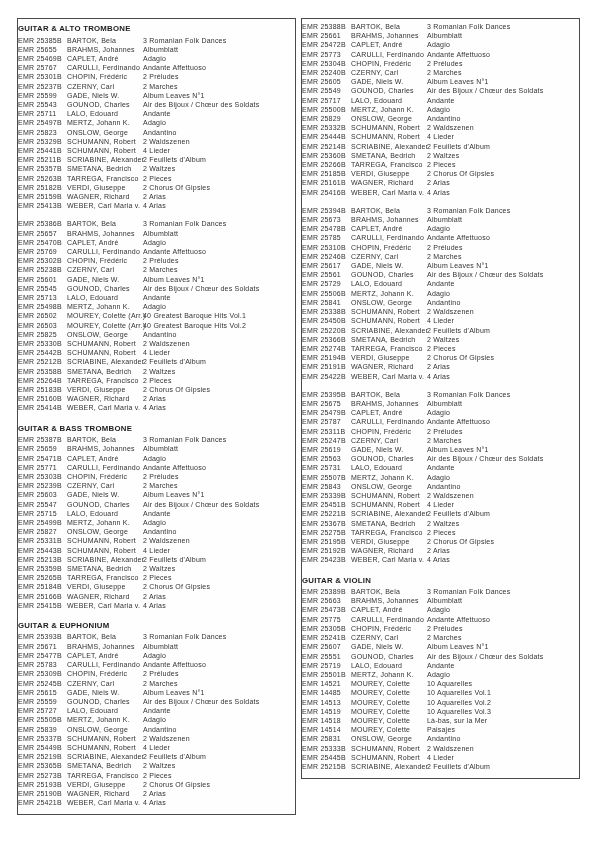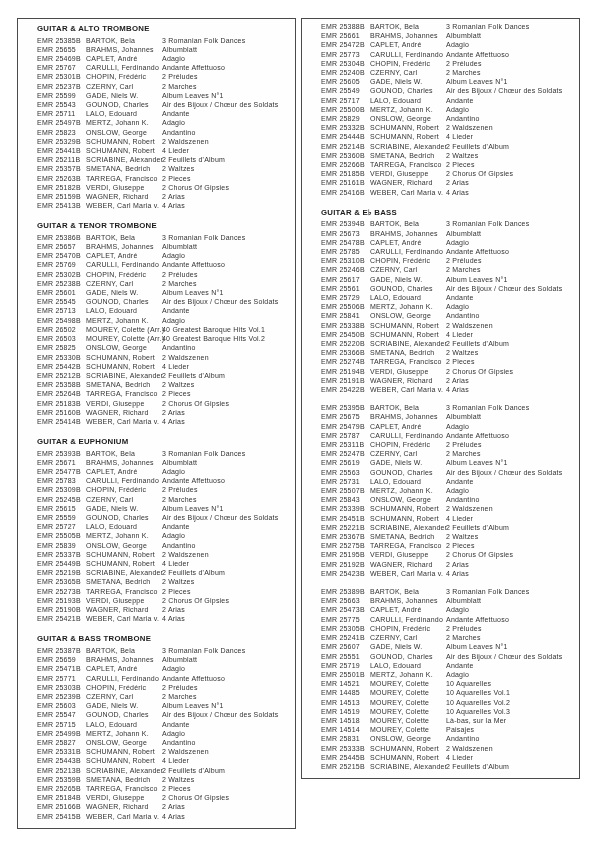--- a/index.html
+++ b/index.html
@@ -27,7 +27,7 @@
     flex: 0 0 279px;
     border: 1.5px solid #4a4a4a;
     background: #fefefe;
-    padding: 3px 4px 7px 19px;
+    padding: 3px 4px 7px 0;
   }
   .catalog-section { margin-bottom: 9px; }
   .catalog-section:last-child { margin-bottom: 0; }

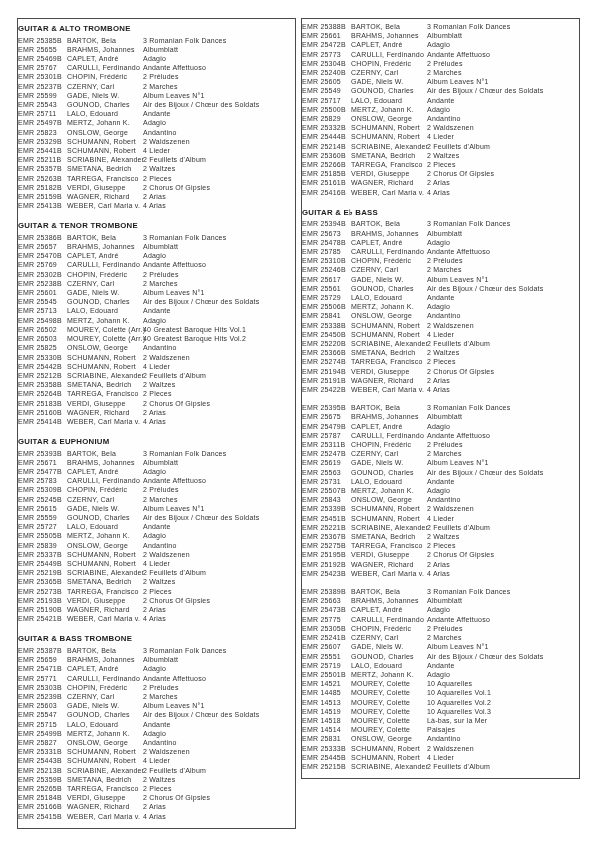--- a/index.html
+++ b/index.html
@@ -560,7 +560,6 @@
         </div>
       </div>
       <div class="catalog-section">
-        <div class="sec-title">GUITAR &amp; E♭ BASS</div>
         <div class="row">
           <span class="cell-ref">EMR 25394B</span>
           <span class="cell-composer">BARTOK, Bela</span>

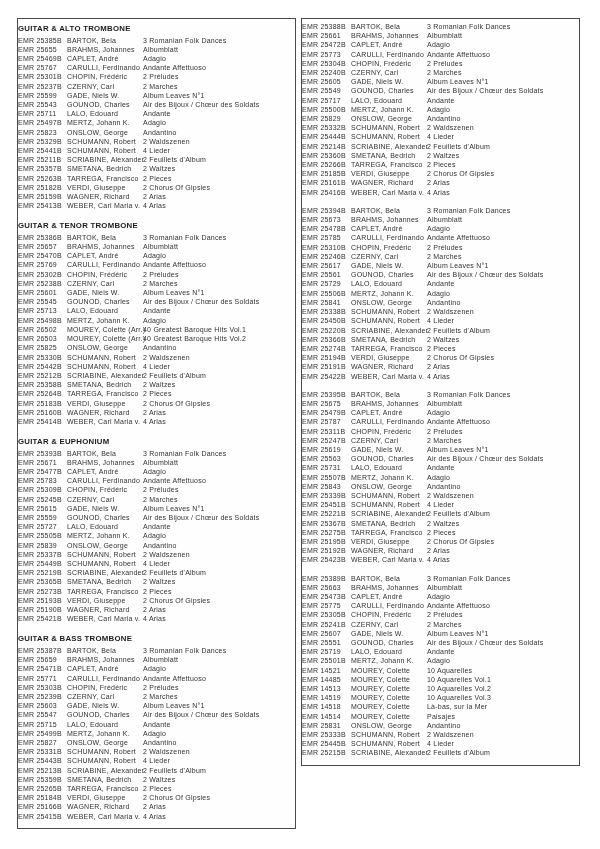--- a/index.html
+++ b/index.html
@@ -157,7 +157,6 @@
         </div>
       </div>
       <div class="catalog-section">
-        <div class="sec-title">GUITAR &amp; TENOR TROMBONE</div>
         <div class="row">
           <span class="cell-ref">EMR 25386B</span>
           <span class="cell-composer">BARTOK, Bela</span>

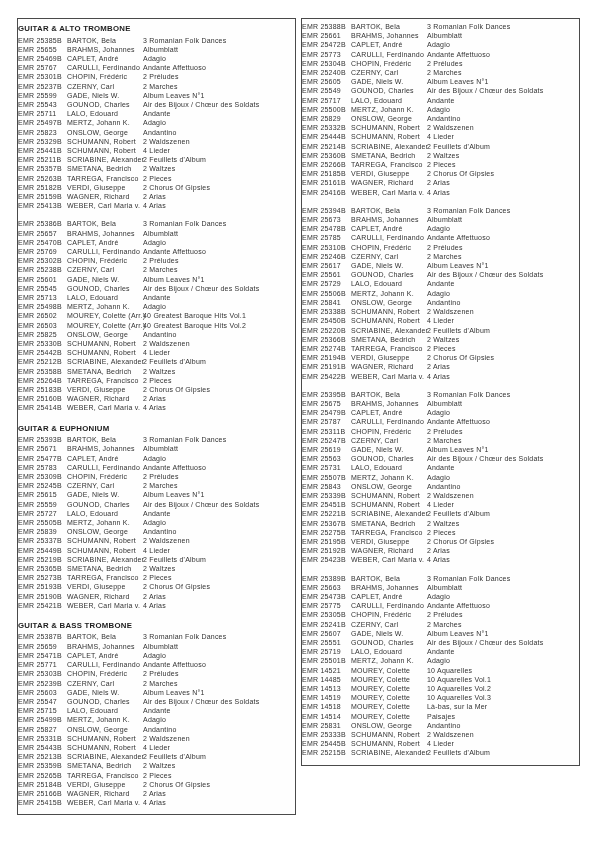--- a/index.html
+++ b/index.html
@@ -753,6 +753,7 @@
         </div>
       </div>
       <div class="catalog-section">
+        <div class="sec-title">GUITAR &amp; VIOLIN</div>
         <div class="row">
           <span class="cell-ref">EMR 25389B</span>
           <span class="cell-composer">BARTOK, Bela</span>

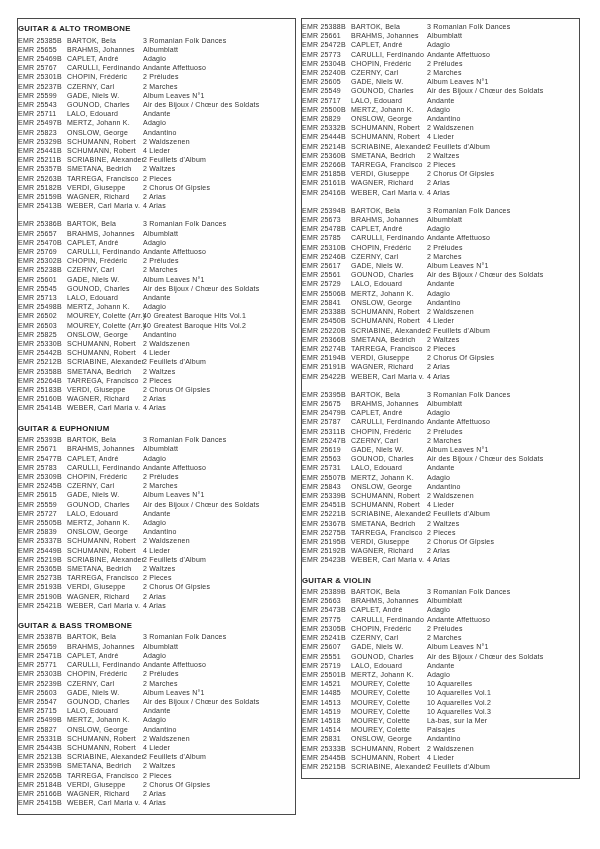--- a/index.html
+++ b/index.html
@@ -264,6 +264,104 @@
         </div>
       </div>
       <div class="catalog-section">
+        <div class="sec-title">GUITAR &amp; BASS TROMBONE</div>
+        <div class="row">
+          <span class="cell-ref">EMR 25387B</span>
+          <span class="cell-composer">BARTOK, Bela</span>
+          <span class="cell-title">3 Romanian Folk Dances</span>
+        </div>
+        <div class="row">
+          <span class="cell-ref">EMR 25659</span>
+          <span class="cell-composer">BRAHMS, Johannes</span>
+          <span class="cell-title">Albumblatt</span>
+        </div>
+        <div class="row">
+          <span class="cell-ref">EMR 25471B</span>
+          <span class="cell-composer">CAPLET, André</span>
+          <span class="cell-title">Adagio</span>
+        </div>
+        <div class="row">
+          <span class="cell-ref">EMR 25771</span>
+          <span class="cell-composer">CARULLI, Ferdinando</span>
+          <span class="cell-title">Andante Affettuoso</span>
+        </div>
+        <div class="row">
+          <span class="cell-ref">EMR 25303B</span>
+          <span class="cell-composer">CHOPIN, Frédéric</span>
+          <span class="cell-title">2 Préludes</span>
+        </div>
+        <div class="row">
+          <span class="cell-ref">EMR 25239B</span>
+          <span class="cell-composer">CZERNY, Carl</span>
+          <span class="cell-title">2 Marches</span>
+        </div>
+        <div class="row">
+          <span class="cell-ref">EMR 25603</span>
+          <span class="cell-composer">GADE, Niels W.</span>
+          <span class="cell-title">Album Leaves N°1</span>
+        </div>
+        <div class="row">
+          <span class="cell-ref">EMR 25547</span>
+          <span class="cell-composer">GOUNOD, Charles</span>
+          <span class="cell-title">Air des Bijoux / Chœur des Soldats</span>
+        </div>
+        <div class="row">
+          <span class="cell-ref">EMR 25715</span>
+          <span class="cell-composer">LALO, Edouard</span>
+          <span class="cell-title">Andante</span>
+        </div>
+        <div class="row">
+          <span class="cell-ref">EMR 25499B</span>
+          <span class="cell-composer">MERTZ, Johann K.</span>
+          <span class="cell-title">Adagio</span>
+        </div>
+        <div class="row">
+          <span class="cell-ref">EMR 25827</span>
+          <span class="cell-composer">ONSLOW, George</span>
+          <span class="cell-title">Andantino</span>
+        </div>
+        <div class="row">
+          <span class="cell-ref">EMR 25331B</span>
+          <span class="cell-composer">SCHUMANN, Robert</span>
+          <span class="cell-title">2 Waldszenen</span>
+        </div>
+        <div class="row">
+          <span class="cell-ref">EMR 25443B</span>
+          <span class="cell-composer">SCHUMANN, Robert</span>
+          <span class="cell-title">4 Lieder</span>
+        </div>
+        <div class="row">
+          <span class="cell-ref">EMR 25213B</span>
+          <span class="cell-composer">SCRIABINE, Alexander</span>
+          <span class="cell-title">2 Feuillets d'Album</span>
+        </div>
+        <div class="row">
+          <span class="cell-ref">EMR 25359B</span>
+          <span class="cell-composer">SMETANA, Bedrich</span>
+          <span class="cell-title">2 Waltzes</span>
+        </div>
+        <div class="row">
+          <span class="cell-ref">EMR 25265B</span>
+          <span class="cell-composer">TARREGA, Francisco</span>
+          <span class="cell-title">2 Pieces</span>
+        </div>
+        <div class="row">
+          <span class="cell-ref">EMR 25184B</span>
+          <span class="cell-composer">VERDI, Giuseppe</span>
+          <span class="cell-title">2 Chorus Of Gipsies</span>
+        </div>
+        <div class="row">
+          <span class="cell-ref">EMR 25166B</span>
+          <span class="cell-composer">WAGNER, Richard</span>
+          <span class="cell-title">2 Arias</span>
+        </div>
+        <div class="row">
+          <span class="cell-ref">EMR 25415B</span>
+          <span class="cell-composer">WEBER, Carl Maria v.</span>
+          <span class="cell-title">4 Arias</span>
+        </div>
+      </div>
+      <div class="catalog-section">
         <div class="sec-title">GUITAR &amp; EUPHONIUM</div>
         <div class="row">
           <span class="cell-ref">EMR 25393B</span>
@@ -357,104 +455,6 @@
         </div>
         <div class="row">
           <span class="cell-ref">EMR 25421B</span>
-          <span class="cell-composer">WEBER, Carl Maria v.</span>
-          <span class="cell-title">4 Arias</span>
-        </div>
-      </div>
-      <div class="catalog-section">
-        <div class="sec-title">GUITAR &amp; BASS TROMBONE</div>
-        <div class="row">
-          <span class="cell-ref">EMR 25387B</span>
-          <span class="cell-composer">BARTOK, Bela</span>
-          <span class="cell-title">3 Romanian Folk Dances</span>
-        </div>
-        <div class="row">
-          <span class="cell-ref">EMR 25659</span>
-          <span class="cell-composer">BRAHMS, Johannes</span>
-          <span class="cell-title">Albumblatt</span>
-        </div>
-        <div class="row">
-          <span class="cell-ref">EMR 25471B</span>
-          <span class="cell-composer">CAPLET, André</span>
-          <span class="cell-title">Adagio</span>
-        </div>
-        <div class="row">
-          <span class="cell-ref">EMR 25771</span>
-          <span class="cell-composer">CARULLI, Ferdinando</span>
-          <span class="cell-title">Andante Affettuoso</span>
-        </div>
-        <div class="row">
-          <span class="cell-ref">EMR 25303B</span>
-          <span class="cell-composer">CHOPIN, Frédéric</span>
-          <span class="cell-title">2 Préludes</span>
-        </div>
-        <div class="row">
-          <span class="cell-ref">EMR 25239B</span>
-          <span class="cell-composer">CZERNY, Carl</span>
-          <span class="cell-title">2 Marches</span>
-        </div>
-        <div class="row">
-          <span class="cell-ref">EMR 25603</span>
-          <span class="cell-composer">GADE, Niels W.</span>
-          <span class="cell-title">Album Leaves N°1</span>
-        </div>
-        <div class="row">
-          <span class="cell-ref">EMR 25547</span>
-          <span class="cell-composer">GOUNOD, Charles</span>
-          <span class="cell-title">Air des Bijoux / Chœur des Soldats</span>
-        </div>
-        <div class="row">
-          <span class="cell-ref">EMR 25715</span>
-          <span class="cell-composer">LALO, Edouard</span>
-          <span class="cell-title">Andante</span>
-        </div>
-        <div class="row">
-          <span class="cell-ref">EMR 25499B</span>
-          <span class="cell-composer">MERTZ, Johann K.</span>
-          <span class="cell-title">Adagio</span>
-        </div>
-        <div class="row">
-          <span class="cell-ref">EMR 25827</span>
-          <span class="cell-composer">ONSLOW, George</span>
-          <span class="cell-title">Andantino</span>
-        </div>
-        <div class="row">
-          <span class="cell-ref">EMR 25331B</span>
-          <span class="cell-composer">SCHUMANN, Robert</span>
-          <span class="cell-title">2 Waldszenen</span>
-        </div>
-        <div class="row">
-          <span class="cell-ref">EMR 25443B</span>
-          <span class="cell-composer">SCHUMANN, Robert</span>
-          <span class="cell-title">4 Lieder</span>
-        </div>
-        <div class="row">
-          <span class="cell-ref">EMR 25213B</span>
-          <span class="cell-composer">SCRIABINE, Alexander</span>
-          <span class="cell-title">2 Feuillets d'Album</span>
-        </div>
-        <div class="row">
-          <span class="cell-ref">EMR 25359B</span>
-          <span class="cell-composer">SMETANA, Bedrich</span>
-          <span class="cell-title">2 Waltzes</span>
-        </div>
-        <div class="row">
-          <span class="cell-ref">EMR 25265B</span>
-          <span class="cell-composer">TARREGA, Francisco</span>
-          <span class="cell-title">2 Pieces</span>
-        </div>
-        <div class="row">
-          <span class="cell-ref">EMR 25184B</span>
-          <span class="cell-composer">VERDI, Giuseppe</span>
-          <span class="cell-title">2 Chorus Of Gipsies</span>
-        </div>
-        <div class="row">
-          <span class="cell-ref">EMR 25166B</span>
-          <span class="cell-composer">WAGNER, Richard</span>
-          <span class="cell-title">2 Arias</span>
-        </div>
-        <div class="row">
-          <span class="cell-ref">EMR 25415B</span>
           <span class="cell-composer">WEBER, Carl Maria v.</span>
           <span class="cell-title">4 Arias</span>
         </div>

